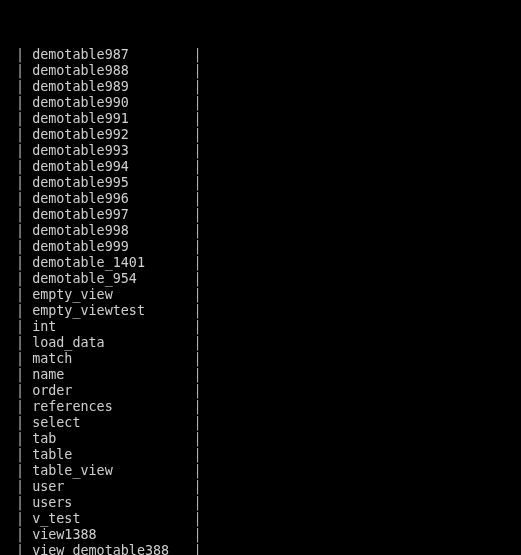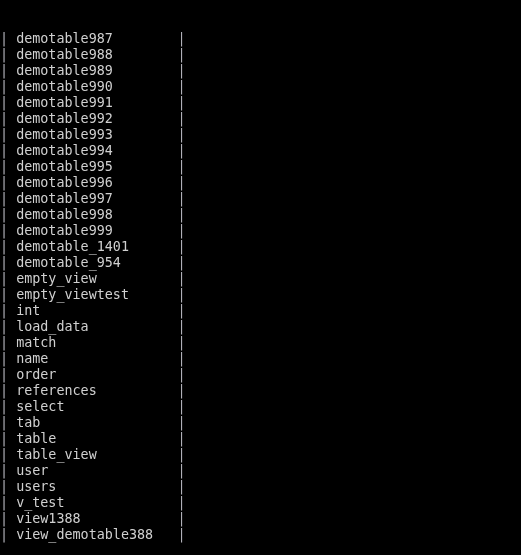--- a/index.html
+++ b/index.html
@@ -26,7 +26,7 @@
     white-space: pre;
     position: relative;
     overflow: hidden;
-    padding: 0;
+    padding: 16px;
     box-sizing: border-box;
   }
   .term-line {

